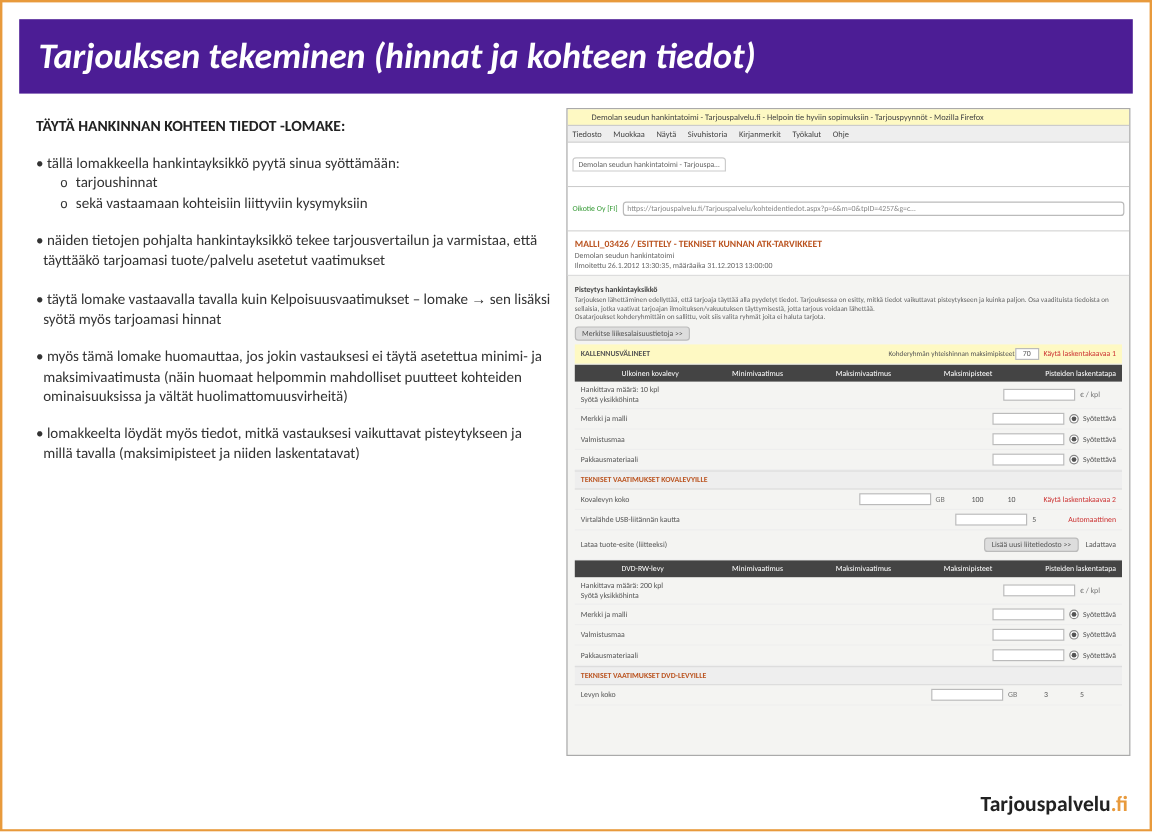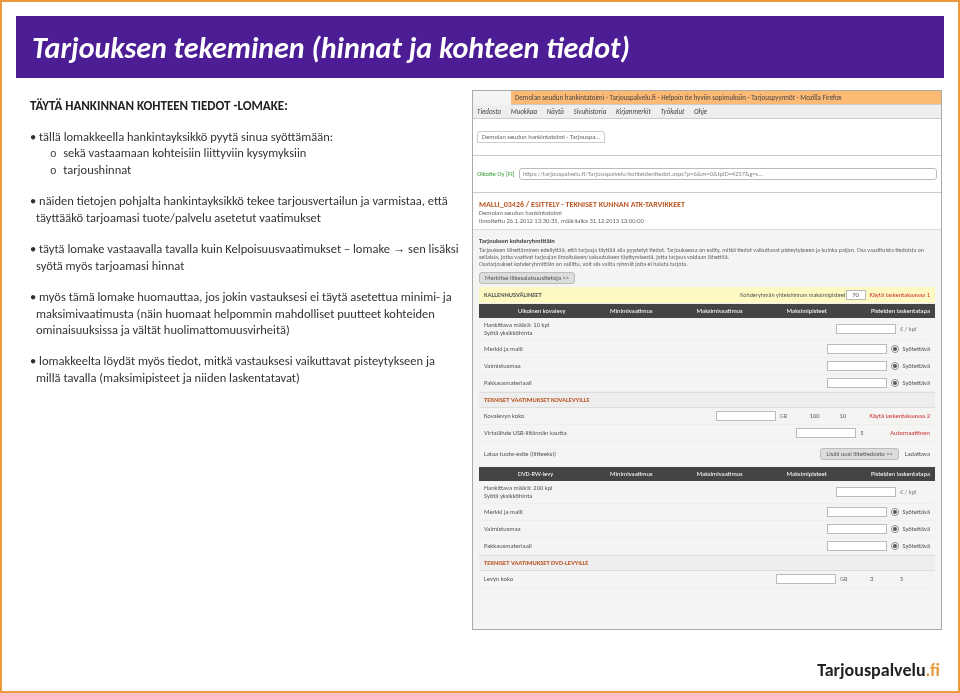--- a/index.html
+++ b/index.html
@@ -16,7 +16,7 @@
   .b2::before { content: "o "; font-family: "Courier New", monospace; font-size: 11px; }
   .arrow { font-family: Arial, sans-serif; }
   .screenshot { position: absolute; right: 16px; top: 88px; width: 470px; height: 540px; border: 1px solid #aaa; background: #f4f4f2; overflow: hidden; font-size: 7px; color: #555; }
-  .ss-browserbar { background: #fdba74; border-bottom: 1px solid #ccc; padding: 2px 4px; font-size: 7px; color: #444; margin-left: 38px; }
+  .ss-browserbar { background: #fef9c3; border-bottom: 1px solid #ccc; padding: 2px 20px; font-size: 7px; color: #444; }
   .ss-browsermenu { background: #eee; padding: 2px 4px; font-size: 7px; color: #444; border-bottom: 1px solid #ccc; font-style: italic; }
   .ss-browsermenu span { margin-right: 8px; }
   .ss-addr { background: #fff; padding: 12px 4px; font-size: 6.5px; color: #666; border-bottom: 1px solid #ccc; display:flex; gap:4px; align-items:center;}

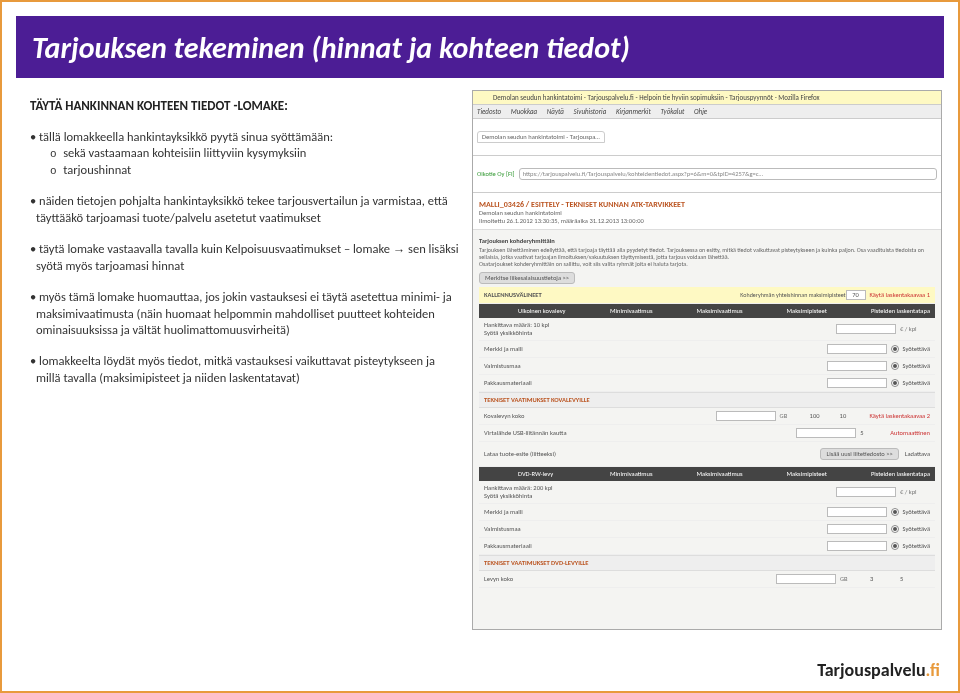--- a/index.html
+++ b/index.html
@@ -17,7 +17,7 @@
   .arrow { font-family: Arial, sans-serif; }
   .screenshot { position: absolute; right: 16px; top: 88px; width: 470px; height: 540px; border: 1px solid #aaa; background: #f4f4f2; overflow: hidden; font-size: 7px; color: #555; }
   .ss-browserbar { background: #fef9c3; border-bottom: 1px solid #ccc; padding: 2px 20px; font-size: 7px; color: #444; }
-  .ss-browsermenu { background: #eee; padding: 2px 4px; font-size: 7px; color: #444; border-bottom: 1px solid #ccc; font-style: italic; }
+  .ss-browsermenu { background: #eee; padding: 2px 4px; font-size: 7px; color: #444; border-bottom: 1px solid #ccc; }
   .ss-browsermenu span { margin-right: 8px; }
   .ss-addr { background: #fff; padding: 12px 4px; font-size: 6.5px; color: #666; border-bottom: 1px solid #ccc; display:flex; gap:4px; align-items:center;}
   .ss-addr .urlbox { flex:1; border:1px solid #bbb; border-radius:3px; padding:1px 3px; background:#fff; color:#888;}

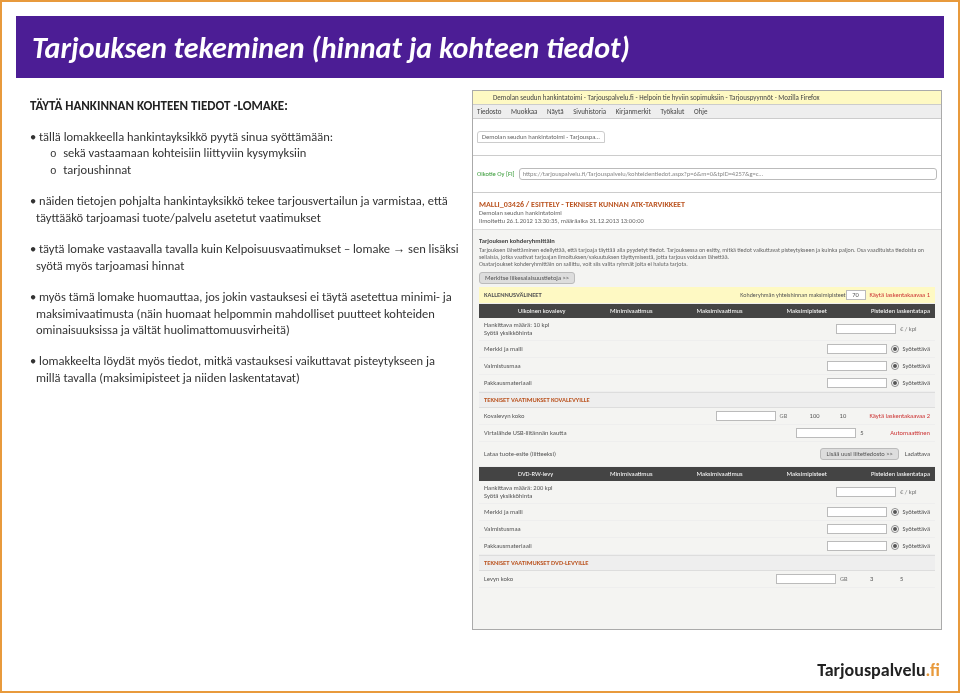--- a/index.html
+++ b/index.html
@@ -58,8 +58,8 @@
 
     <div class="bgroup">
       <div class="b1">tällä lomakkeella hankintayksikkö pyytä sinua syöttämään:</div>
+      <div class="b2">tarjoushinnat</div>
       <div class="b2">sekä vastaamaan kohteisiin liittyviin kysymyksiin</div>
-      <div class="b2">tarjoushinnat</div>
     </div>
 
     <div class="bgroup">

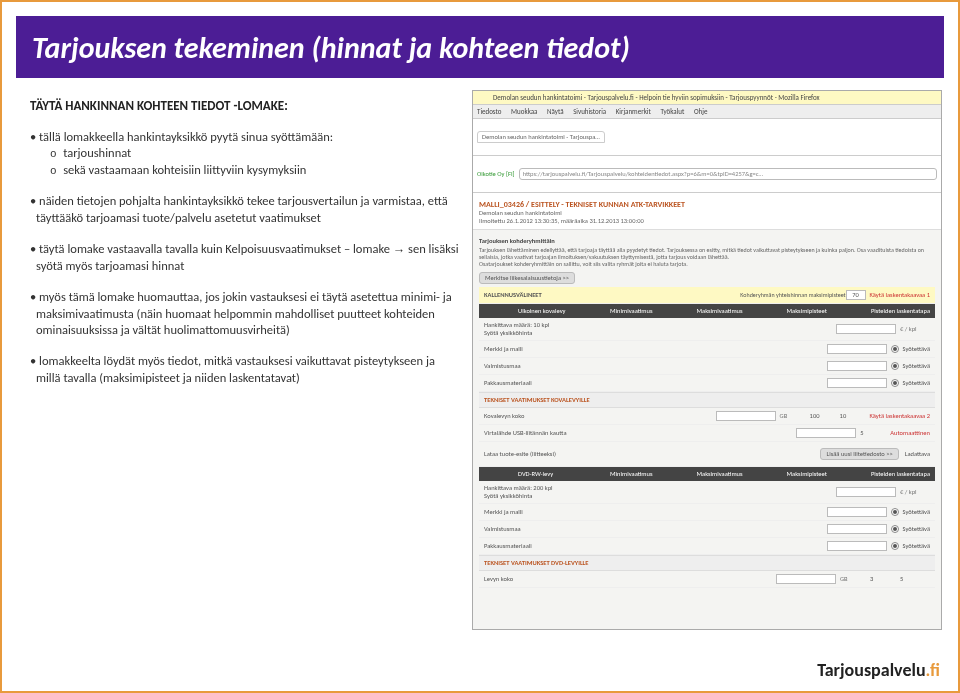--- a/index.html
+++ b/index.html
@@ -105,7 +105,7 @@
       <div class="meta">Ilmoitettu 26.1.2012 13:30:35, määräaika 31.12.2013 13:00:00</div>
     </div>
     <div class="ss-body">
-      <div class="secthead">Tarjouksen kohderyhmittäin</div>
+      <div class="secthead">Pisteytys hankintayksikkö</div>
       <div class="desc">Tarjouksen lähettäminen edellyttää, että tarjoaja täyttää alla pyydetyt tiedot. Tarjouksessa on esitty, mitkä tiedot vaikuttavat pisteytykseen ja kuinka paljon. Osa vaadituista tiedoista on sellaisia, jotka vaativat tarjoajan ilmoituksen/vakuutuksen täyttymisestä, jotta tarjous voidaan lähettää.</div>
       <div class="desc">Osatarjoukset kohderyhmittäin on sallittu, voit siis valita ryhmät joita ei haluta tarjota.</div>
       <span class="ss-btn">Merkitse liikesalaisuustietoja &gt;&gt;</span>

